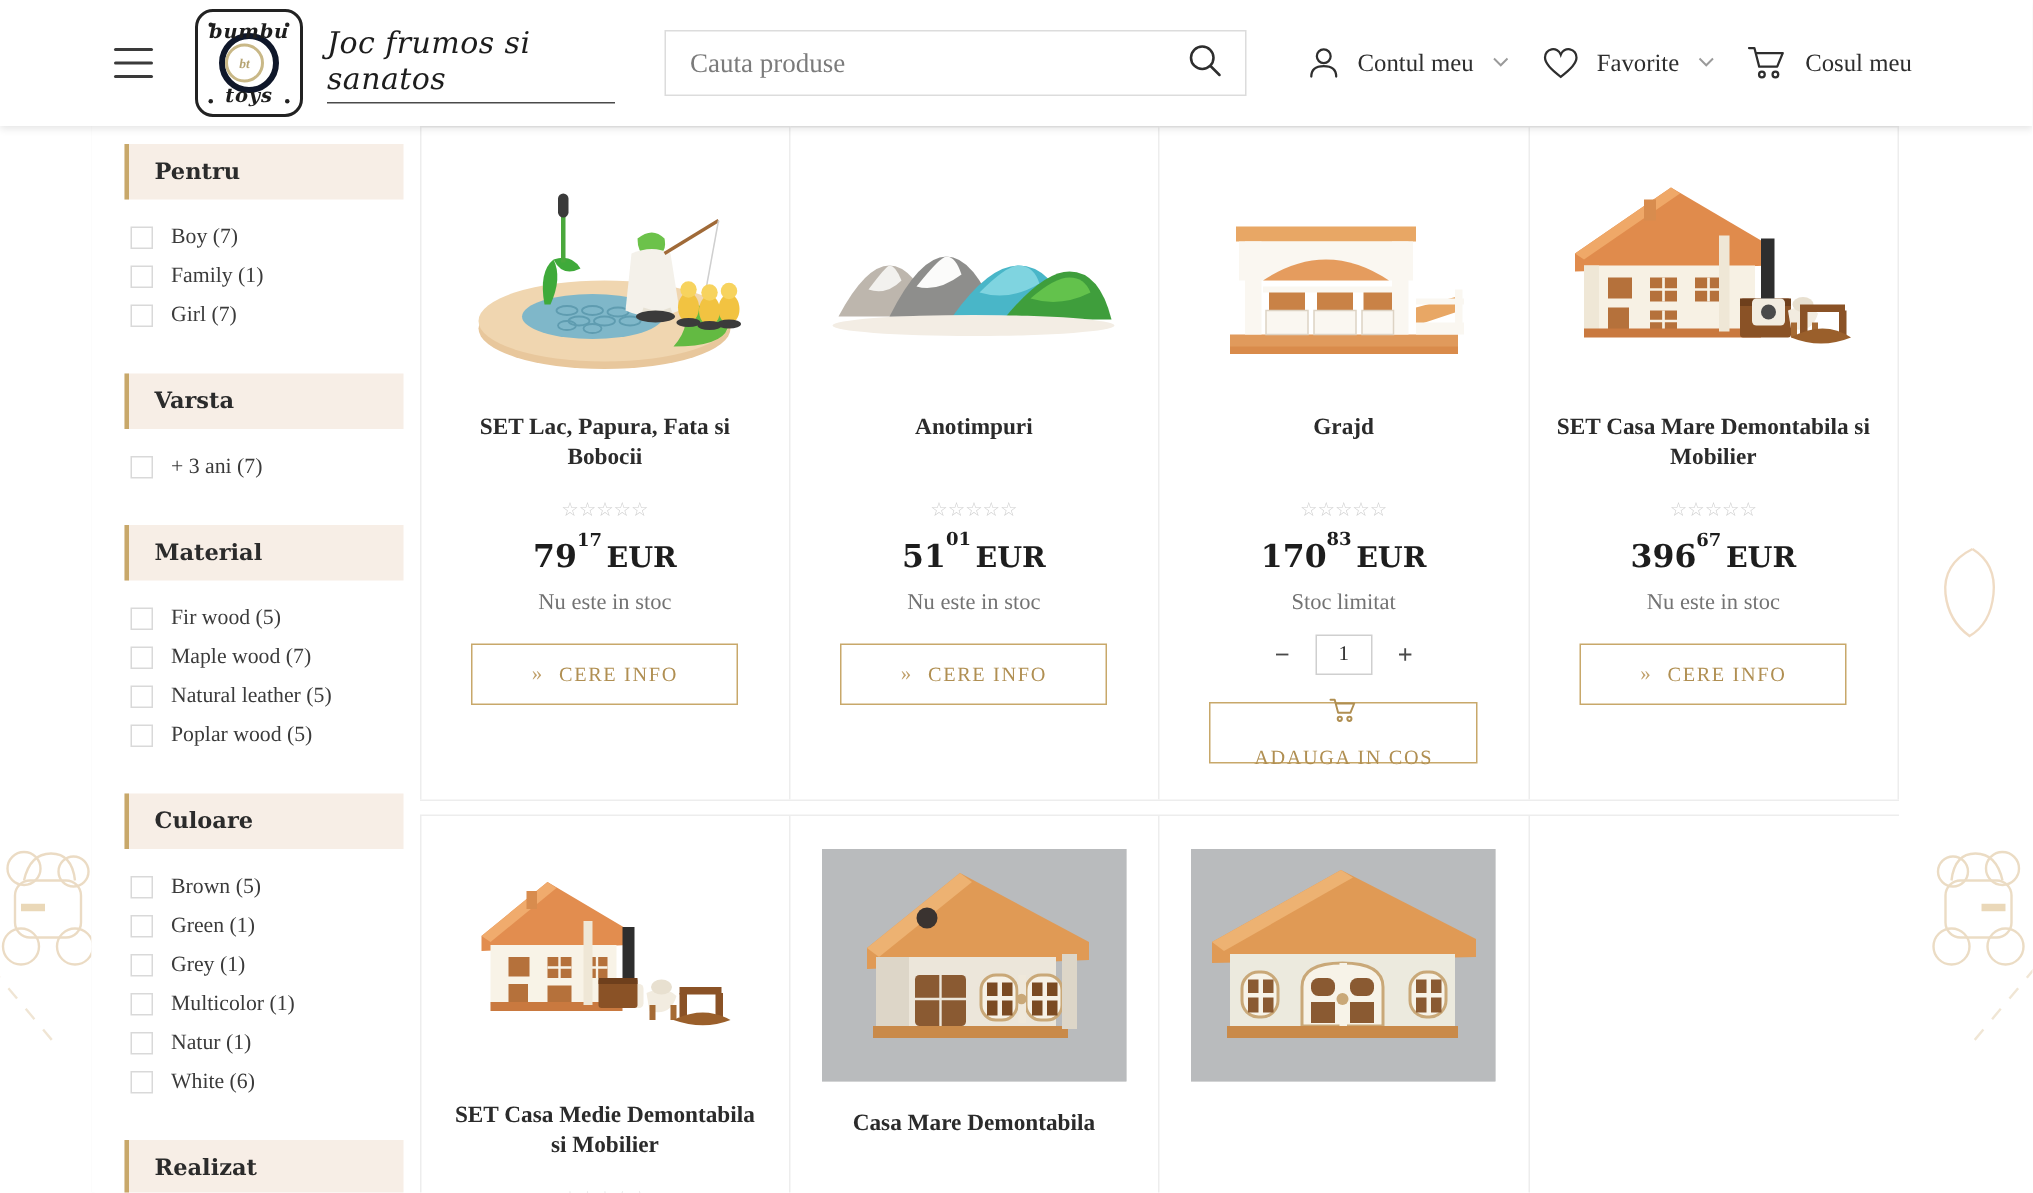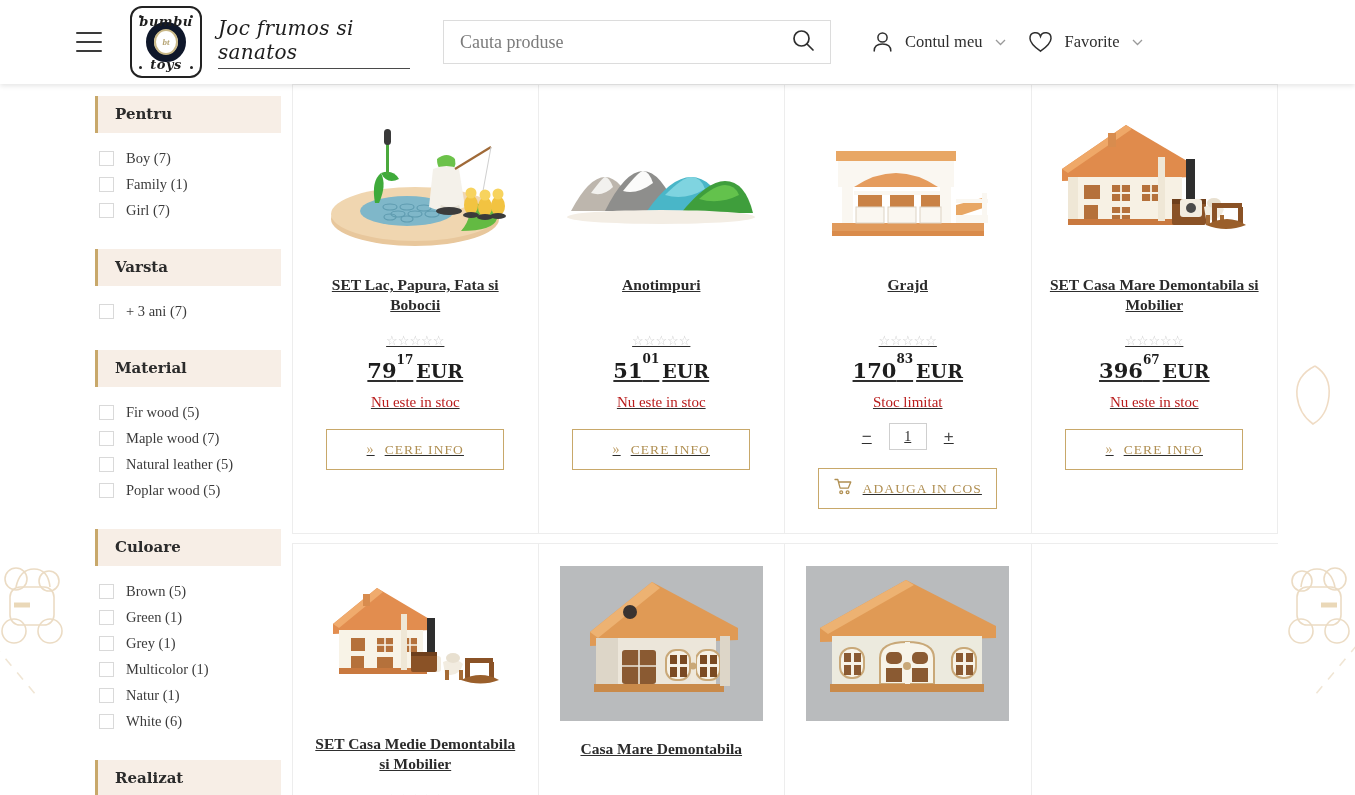--- a/index.html
+++ b/index.html
@@ -44,7 +44,7 @@
     font-size: 13px; color: #1d1d1d; letter-spacing: .5px;
   }
   .logo-word-top { top: 6px; } .logo-word-bot { bottom: 4px; }
-  .logo-rings { width: 40px; height: 40px; border-radius: 50%; border: 8px solid #0f172a;
+  .logo-rings { width: 40px; height: 40px; border-radius: 50%; border: 4px solid #0f172a;
                 display: flex; align-items: center; justify-content: flex-start; }
   .logo-rings-in { width: 26px; height: 26px; border-radius: 50%; border: 2px solid #c9b887;
                    display: flex; align-items: center; justify-content: center;

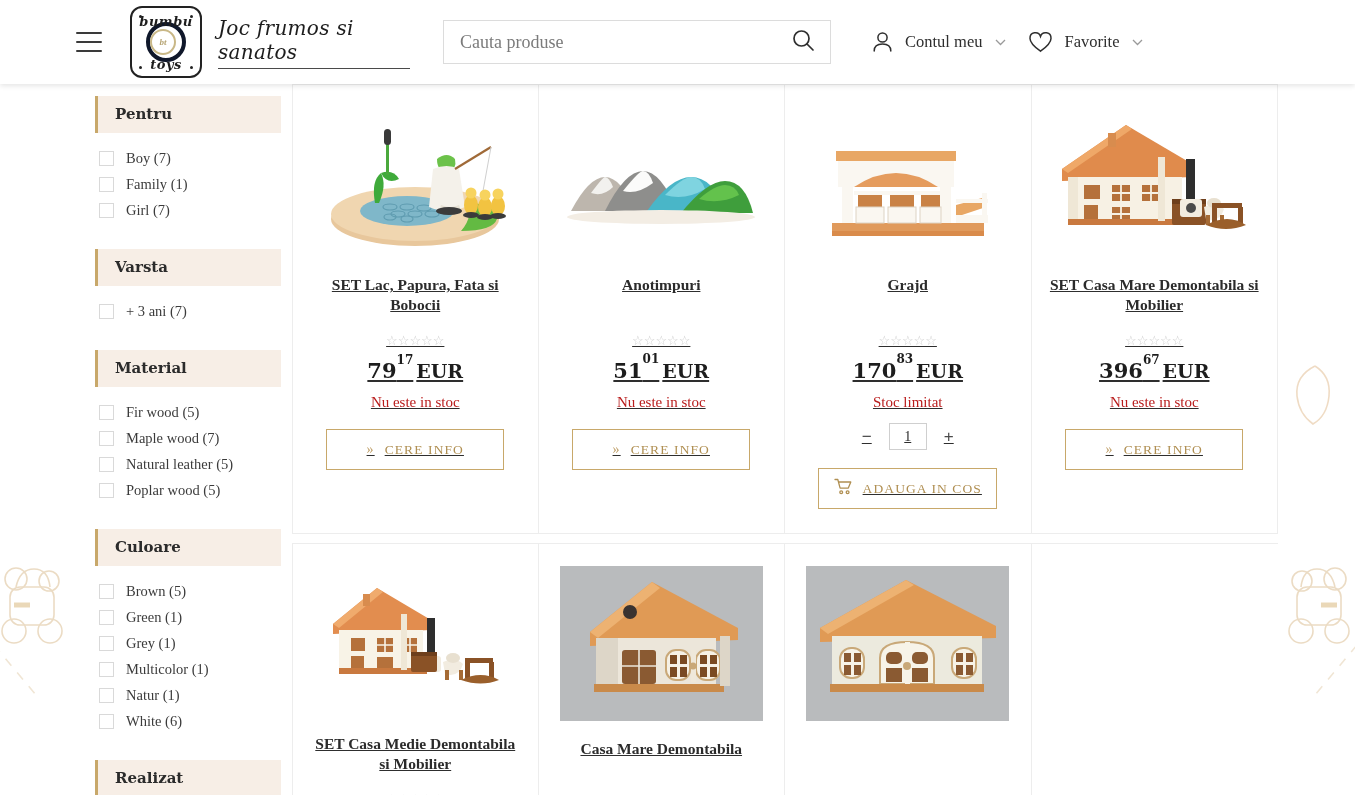--- a/index.html
+++ b/index.html
@@ -247,6 +247,16 @@
           </svg>
       </span>
     </div>
+    <div class="nav-item">
+      <span class="ni-icon">
+        <svg width="27" height="24" viewBox="0 0 27 24" fill="none" stroke="#2e2e2e" stroke-width="1.5">
+          <path d="M1 2 h3.6 l3.2 12.4 h12 L23.5 5.4 H6.2" stroke-linecap="round" stroke-linejoin="round"></path>
+          <circle cx="9.6" cy="19.6" r="1.9"></circle>
+            <circle cx="18.6" cy="19.6" r="1.9"></circle>
+        </svg>
+      </span>
+      <span class="ni-label">Cosul meu</span>
+    </div>
   </div>
 </div>
 

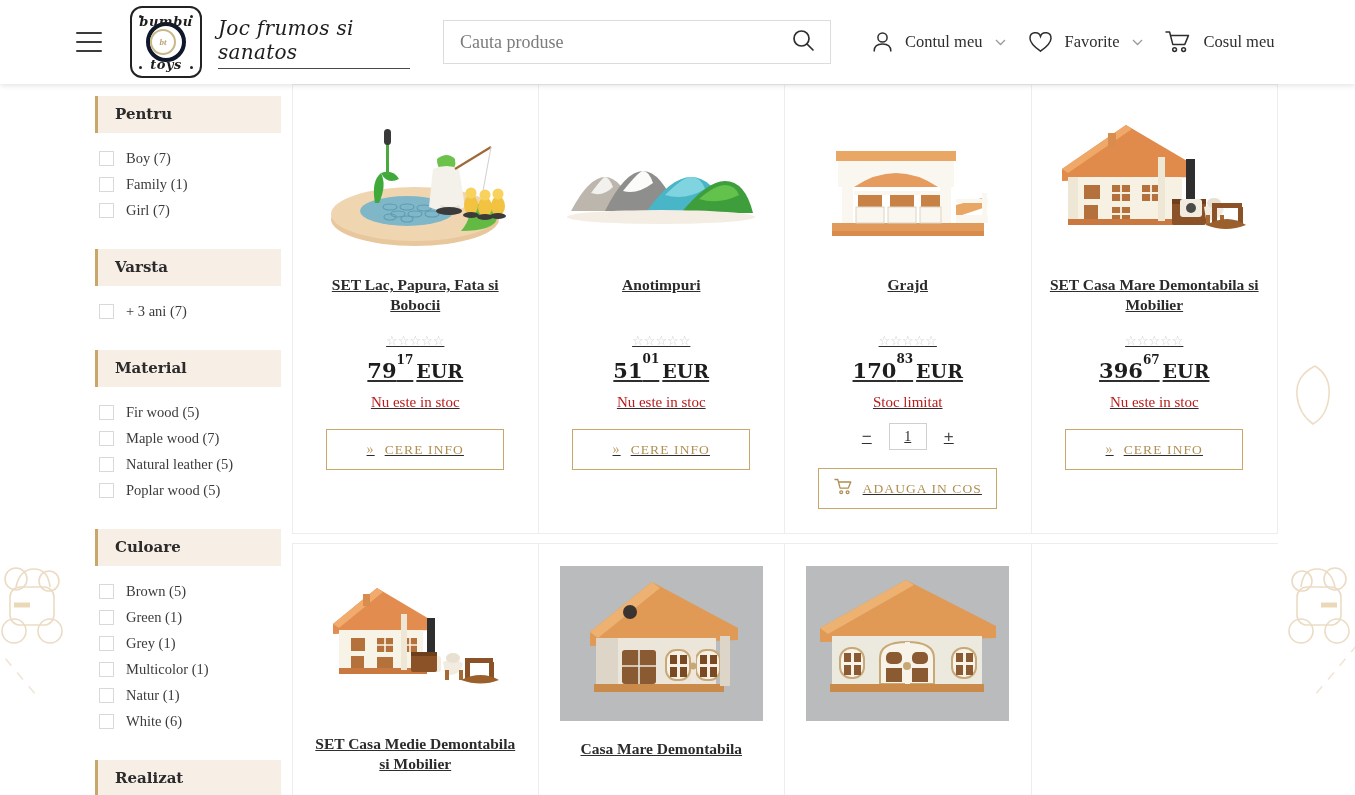--- a/index.html
+++ b/index.html
@@ -80,7 +80,7 @@
   .nav-item .ni-caret { margin-left: 13px; color: #9a9a9a; font-size: 11px; }
 
   
-  .content { position: absolute; top: 84px; left: 12px; width: 1089px; height: 711px; z-index: 10; }
+  .content { position: absolute; top: 84px; left: 0; width: 1089px; height: 711px; z-index: 10; }
   .shell { position: absolute; left: 61px; top: 0; width: 1205px; height: 711px;
            background: #ffffff; }
   .shell-edge { position: absolute; left: 61px; top: 0; width: 2px; height: 711px; background: #f2f2f2; }

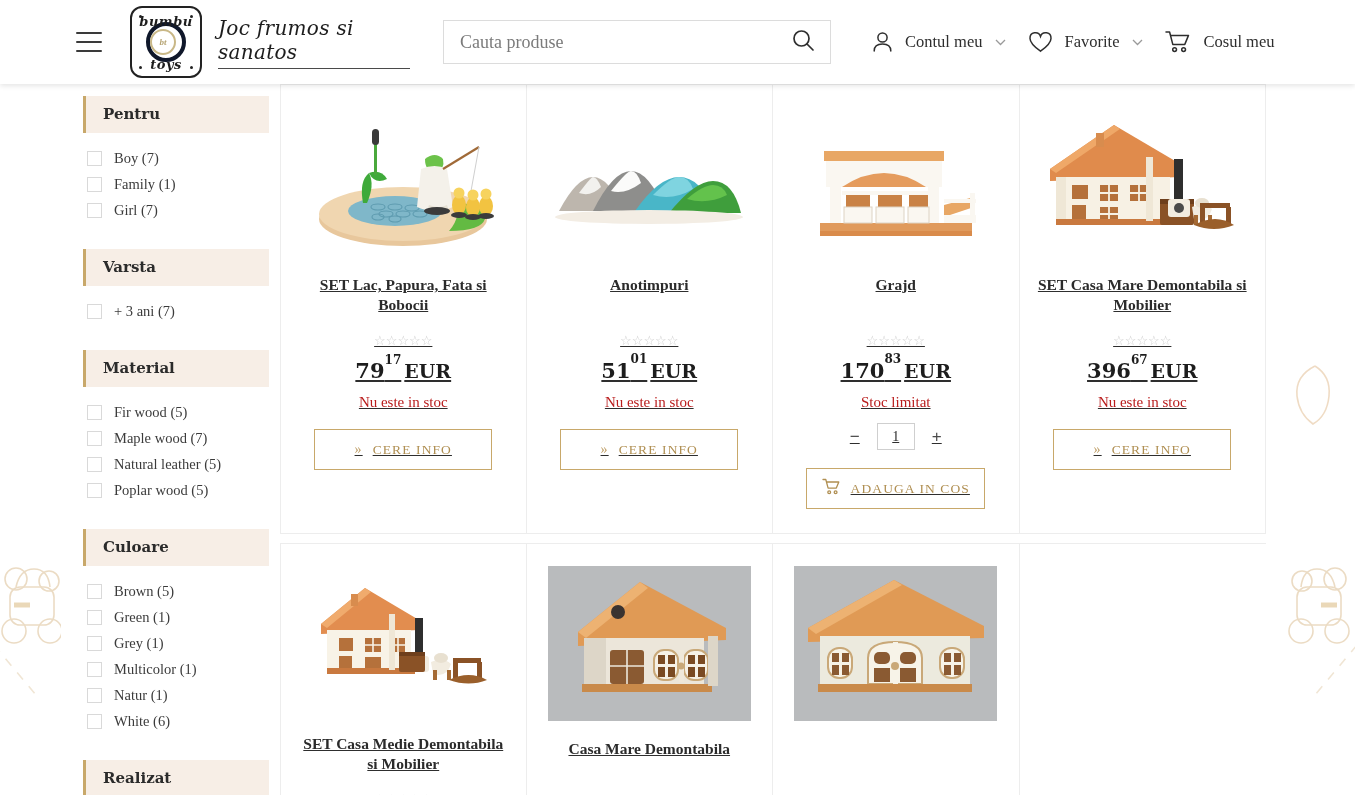--- a/index.html
+++ b/index.html
@@ -102,7 +102,7 @@
   .grid-row { display: flex; }
   .cell {
     width: 246.5px; padding: 22px 18px 24px; position: relative;
-    border-right: 1px solid #ededed; display: flex; flex-direction: column; align-items: center; text-decoration: underline;
+    border-right: 1px solid #ededed; display: flex; flex-direction: column; align-items: center;
   }
   .cell.empty { border-right: none; }
   .grid-row:first-child .cell { border-top: 1px solid #ededed; }

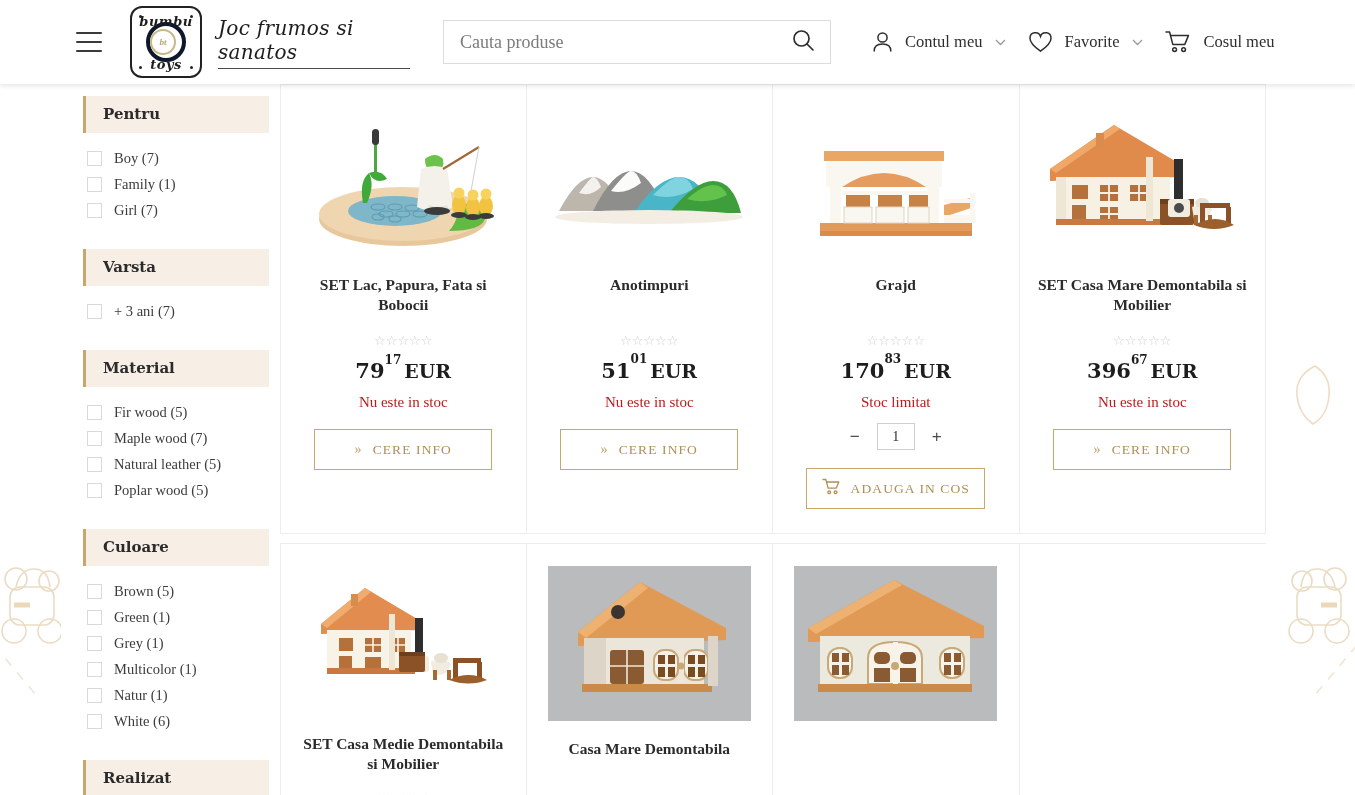--- a/index.html
+++ b/index.html
@@ -124,7 +124,7 @@
            font-size: 21px; color: #1d1d1d; }
   .price sup { font-size: 12px; top: -.55em; position: relative; }
   .price .cur { font-size: 19px; margin-left: 3px; }
-  .stock { margin-top: 11px; font-family: "Liberation Serif", serif; font-size: 15px; color: #b91c1c; }
+  .stock { margin-top: 11px; font-family: "Liberation Serif", serif; font-size: 15px; color: #737373; }
 
   .qty { margin-top: 12px; display: flex; align-items: center; gap: 12px; }
   .qty-btn { width: 20px; height: 24px; border: 0; background: transparent; cursor: pointer;

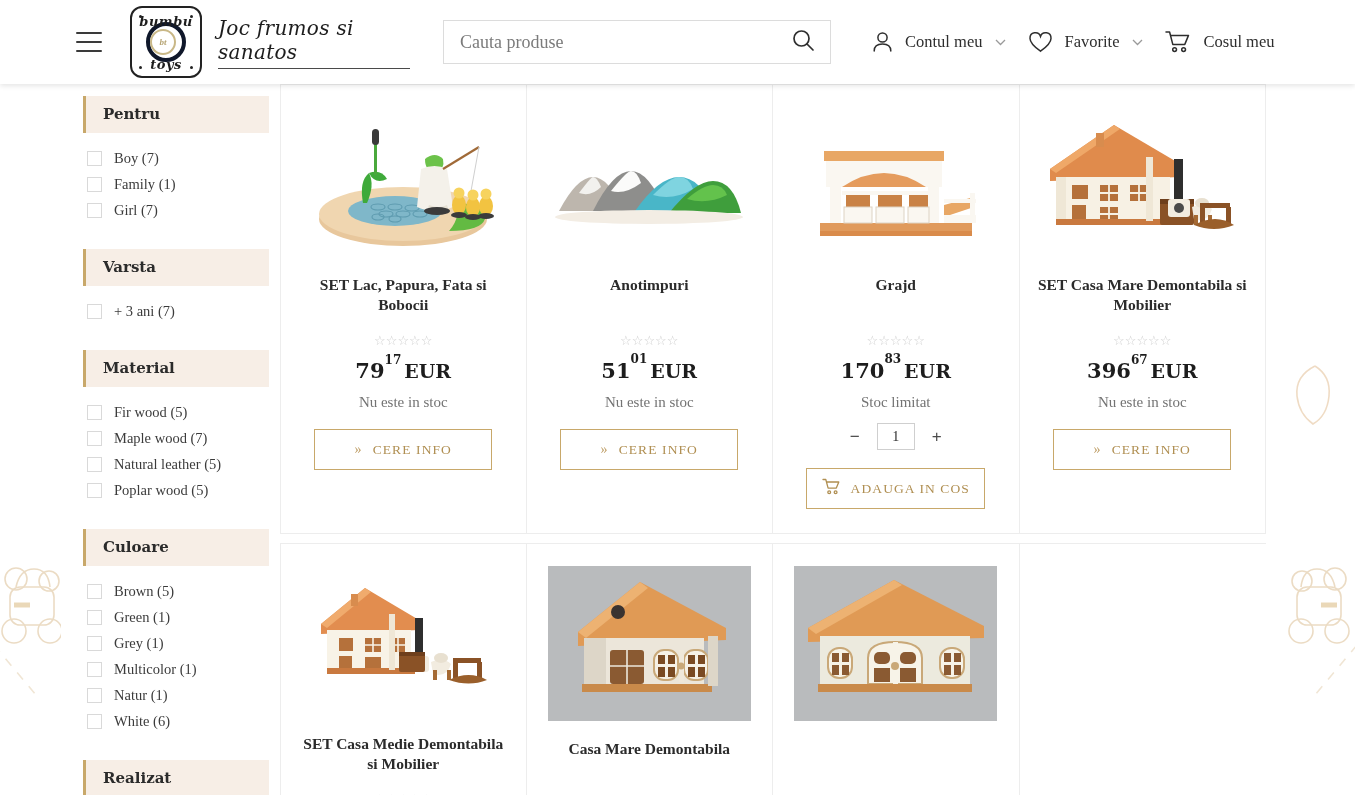--- a/index.html
+++ b/index.html
@@ -137,7 +137,7 @@
     display: flex; align-items: center; justify-content: center; gap: 10px; cursor: pointer;
     font-family: "Liberation Serif", serif; font-size: 13.5px; letter-spacing: 1.1px; color: #b08f52;
   }
-  .cta.cart { width: 179px; }
+  .cta.cart { width: 179px; flex-direction: column; }
   .cta .chev { font-size: 14px; color: #c0a06a; }
   .cta-label { white-space: nowrap; }
 </style>

